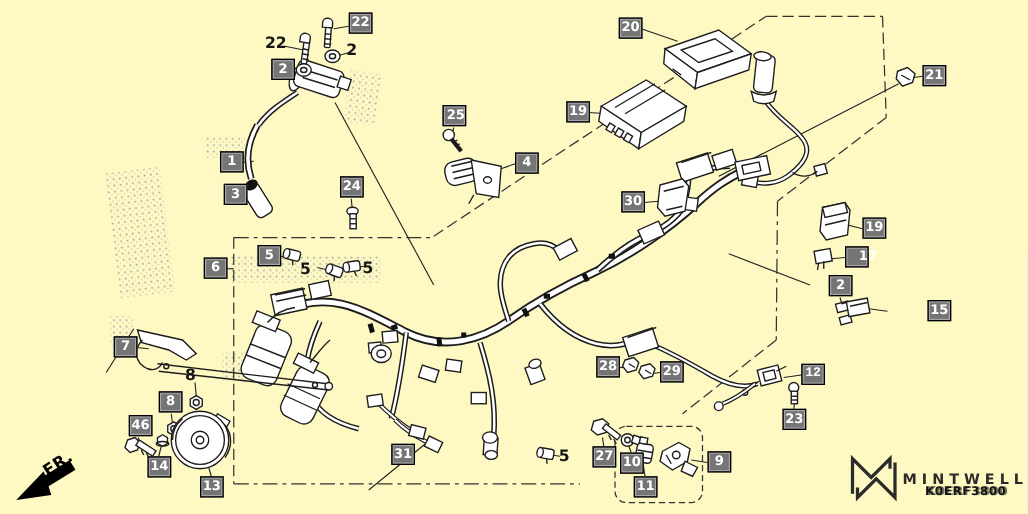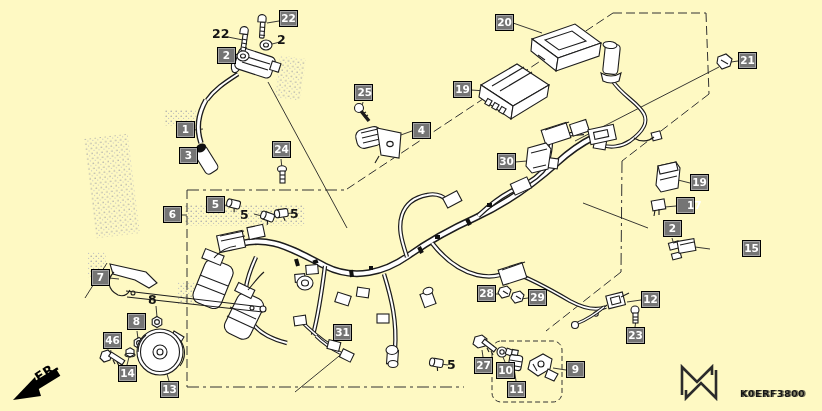--- a/index.html
+++ b/index.html
@@ -454,7 +454,7 @@
       <div class="co-box" style="left: 496px; top: 362px;">10</div>
       <div class="co-box" style="left: 507px; top: 381px;">11</div>
       <div class="co-box" style="left: 566px; top: 361px;">9</div>
-      <div class="co-box" style="left: 641px; top: 291px;">12</div>
+      <div class="co-box" style="left: 641px; top: 291px; font-family: Liberation Mono, monospace;">12</div>
       <div class="co-box" style="left: 626px; top: 327px;">23</div>
       <span class="co-plain" style="left: 212px; top: 26px;">22</span>
       <span class="co-plain" style="left: 277px; top: 32px;">2</span>

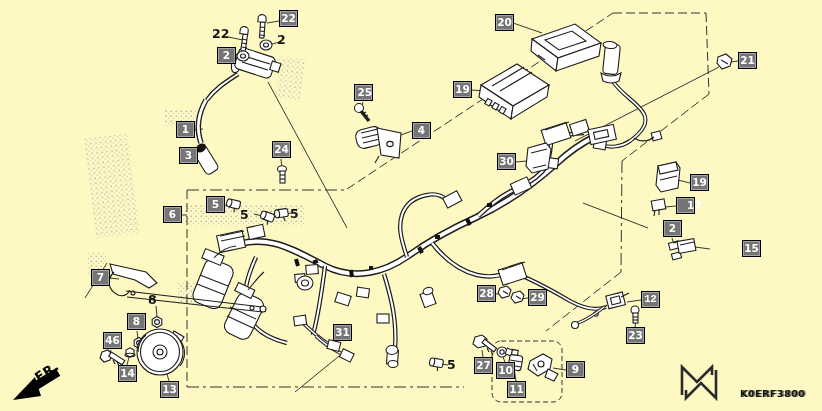--- a/index.html
+++ b/index.html
@@ -447,7 +447,7 @@
       <div class="co-box" style="left: 103px; top: 332px;">46</div>
       <div class="co-box" style="left: 118px; top: 365px;">14</div>
       <div class="co-box" style="left: 160px; top: 381px;">13</div>
-      <div class="co-box" style="left: 313px; top: 324px; margin-left: 20px;">31</div>
+      <div class="co-box" style="left: 313px; top: 355px;">31</div>
       <div class="co-box" style="left: 477px; top: 285px;">28</div>
       <div class="co-box" style="left: 528px; top: 289px;">29</div>
       <div class="co-box" style="left: 474px; top: 357px;">27</div>

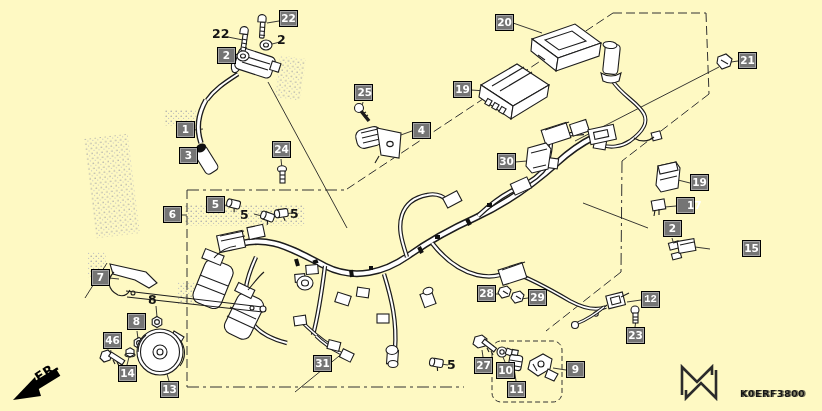--- a/index.html
+++ b/index.html
@@ -479,6 +479,7 @@
       <path d="M 4,33 L 4,5 L 19,20 L 34,5 L 34,13" fill="none" stroke="#2b2b2b" stroke-width="2.6"></path>
       <path d="M 38,8 L 38,36 L 23,21 L 8,36 L 8,28" fill="none" stroke="#2b2b2b" stroke-width="2.6"></path>
     </svg>
+    <span id="brand-name">MINTWELL</span>
     <span id="part-code">K0ERF3800</span>
   </div>
 

